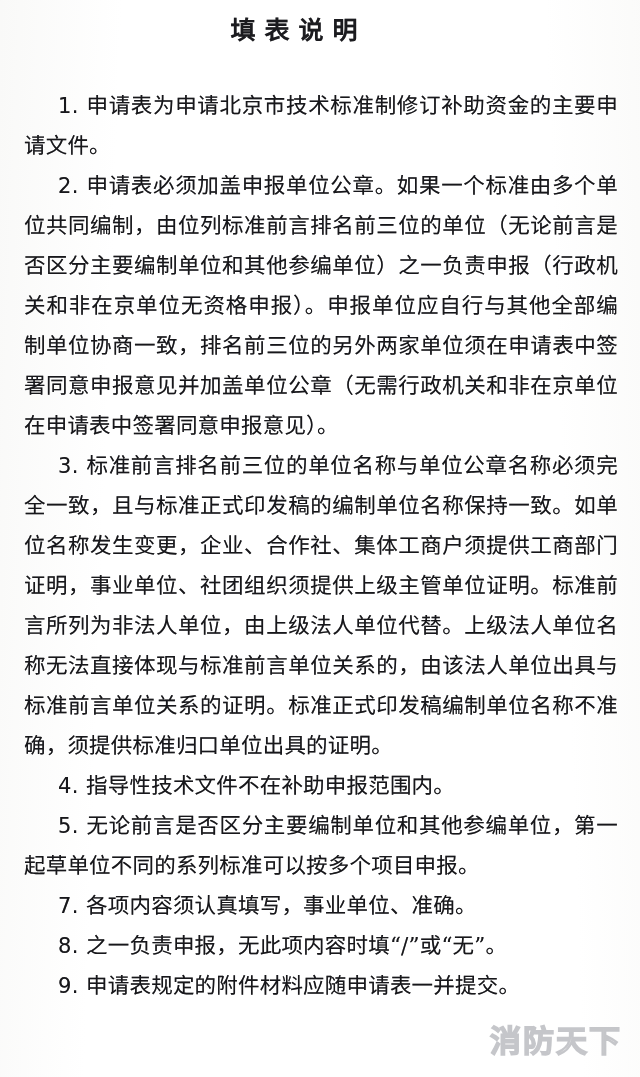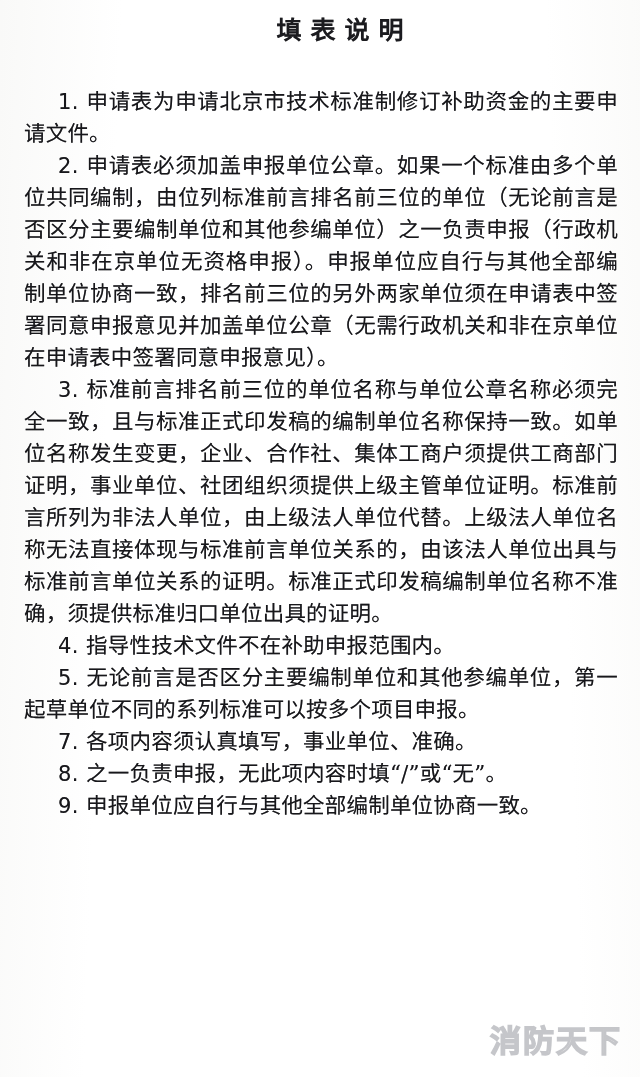--- a/index.html
+++ b/index.html
@@ -49,7 +49,6 @@
     letter-spacing: 9px;
     text-indent: 9px;
     color: #1b1b1f;
-    margin-left: 46px;
   }
 
   #body-text {

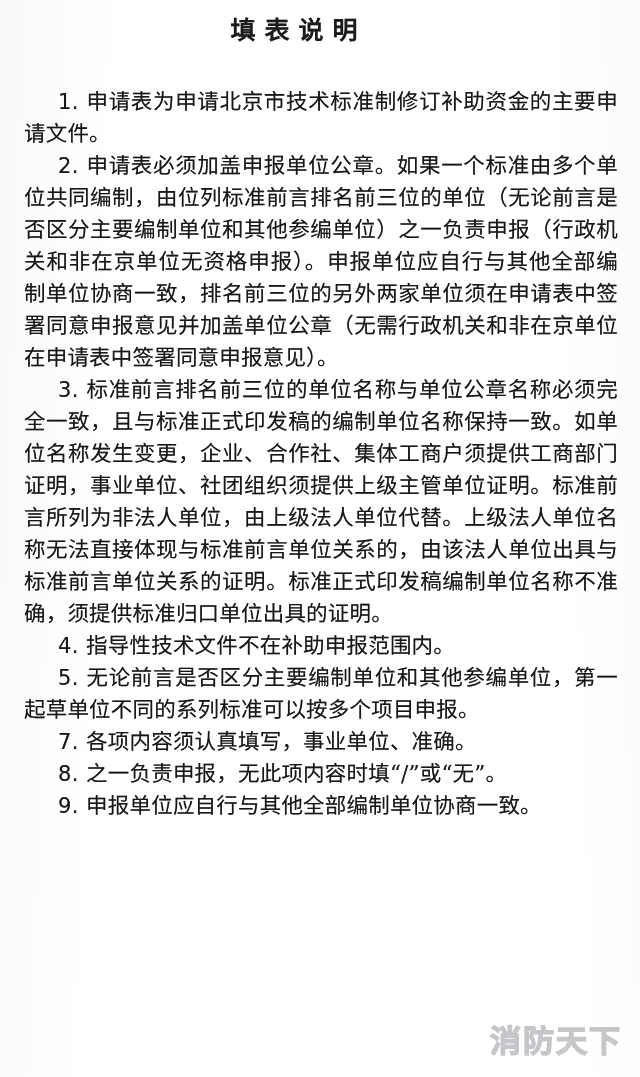--- a/index.html
+++ b/index.html
@@ -60,7 +60,7 @@
 
   .para {
     font-size: 21.5px;
-    line-height: 32px;
+    line-height: 40px;
     text-align: justify;
     text-justify: inter-character;
     text-align-last: left;

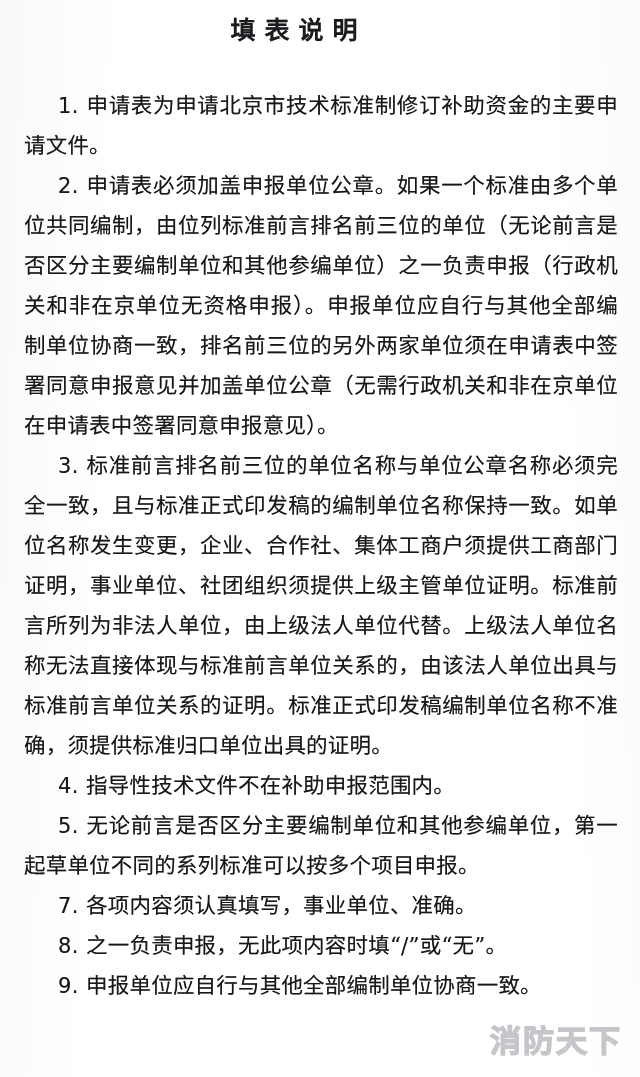--- a/index.html
+++ b/index.html
@@ -142,7 +142,7 @@
     </p>
 
     <p class="para indent">
-      <span class="num">9.</span><span class="sp">&nbsp;</span><span>申报单位应自行与其他全部编制单位协商一致。</span>
+      <span class="num">9.</span><span class="sp">&nbsp;</span><span>申请表规定的附件材料应随申请表一并提交。</span>
     </p>
 
   </div>

